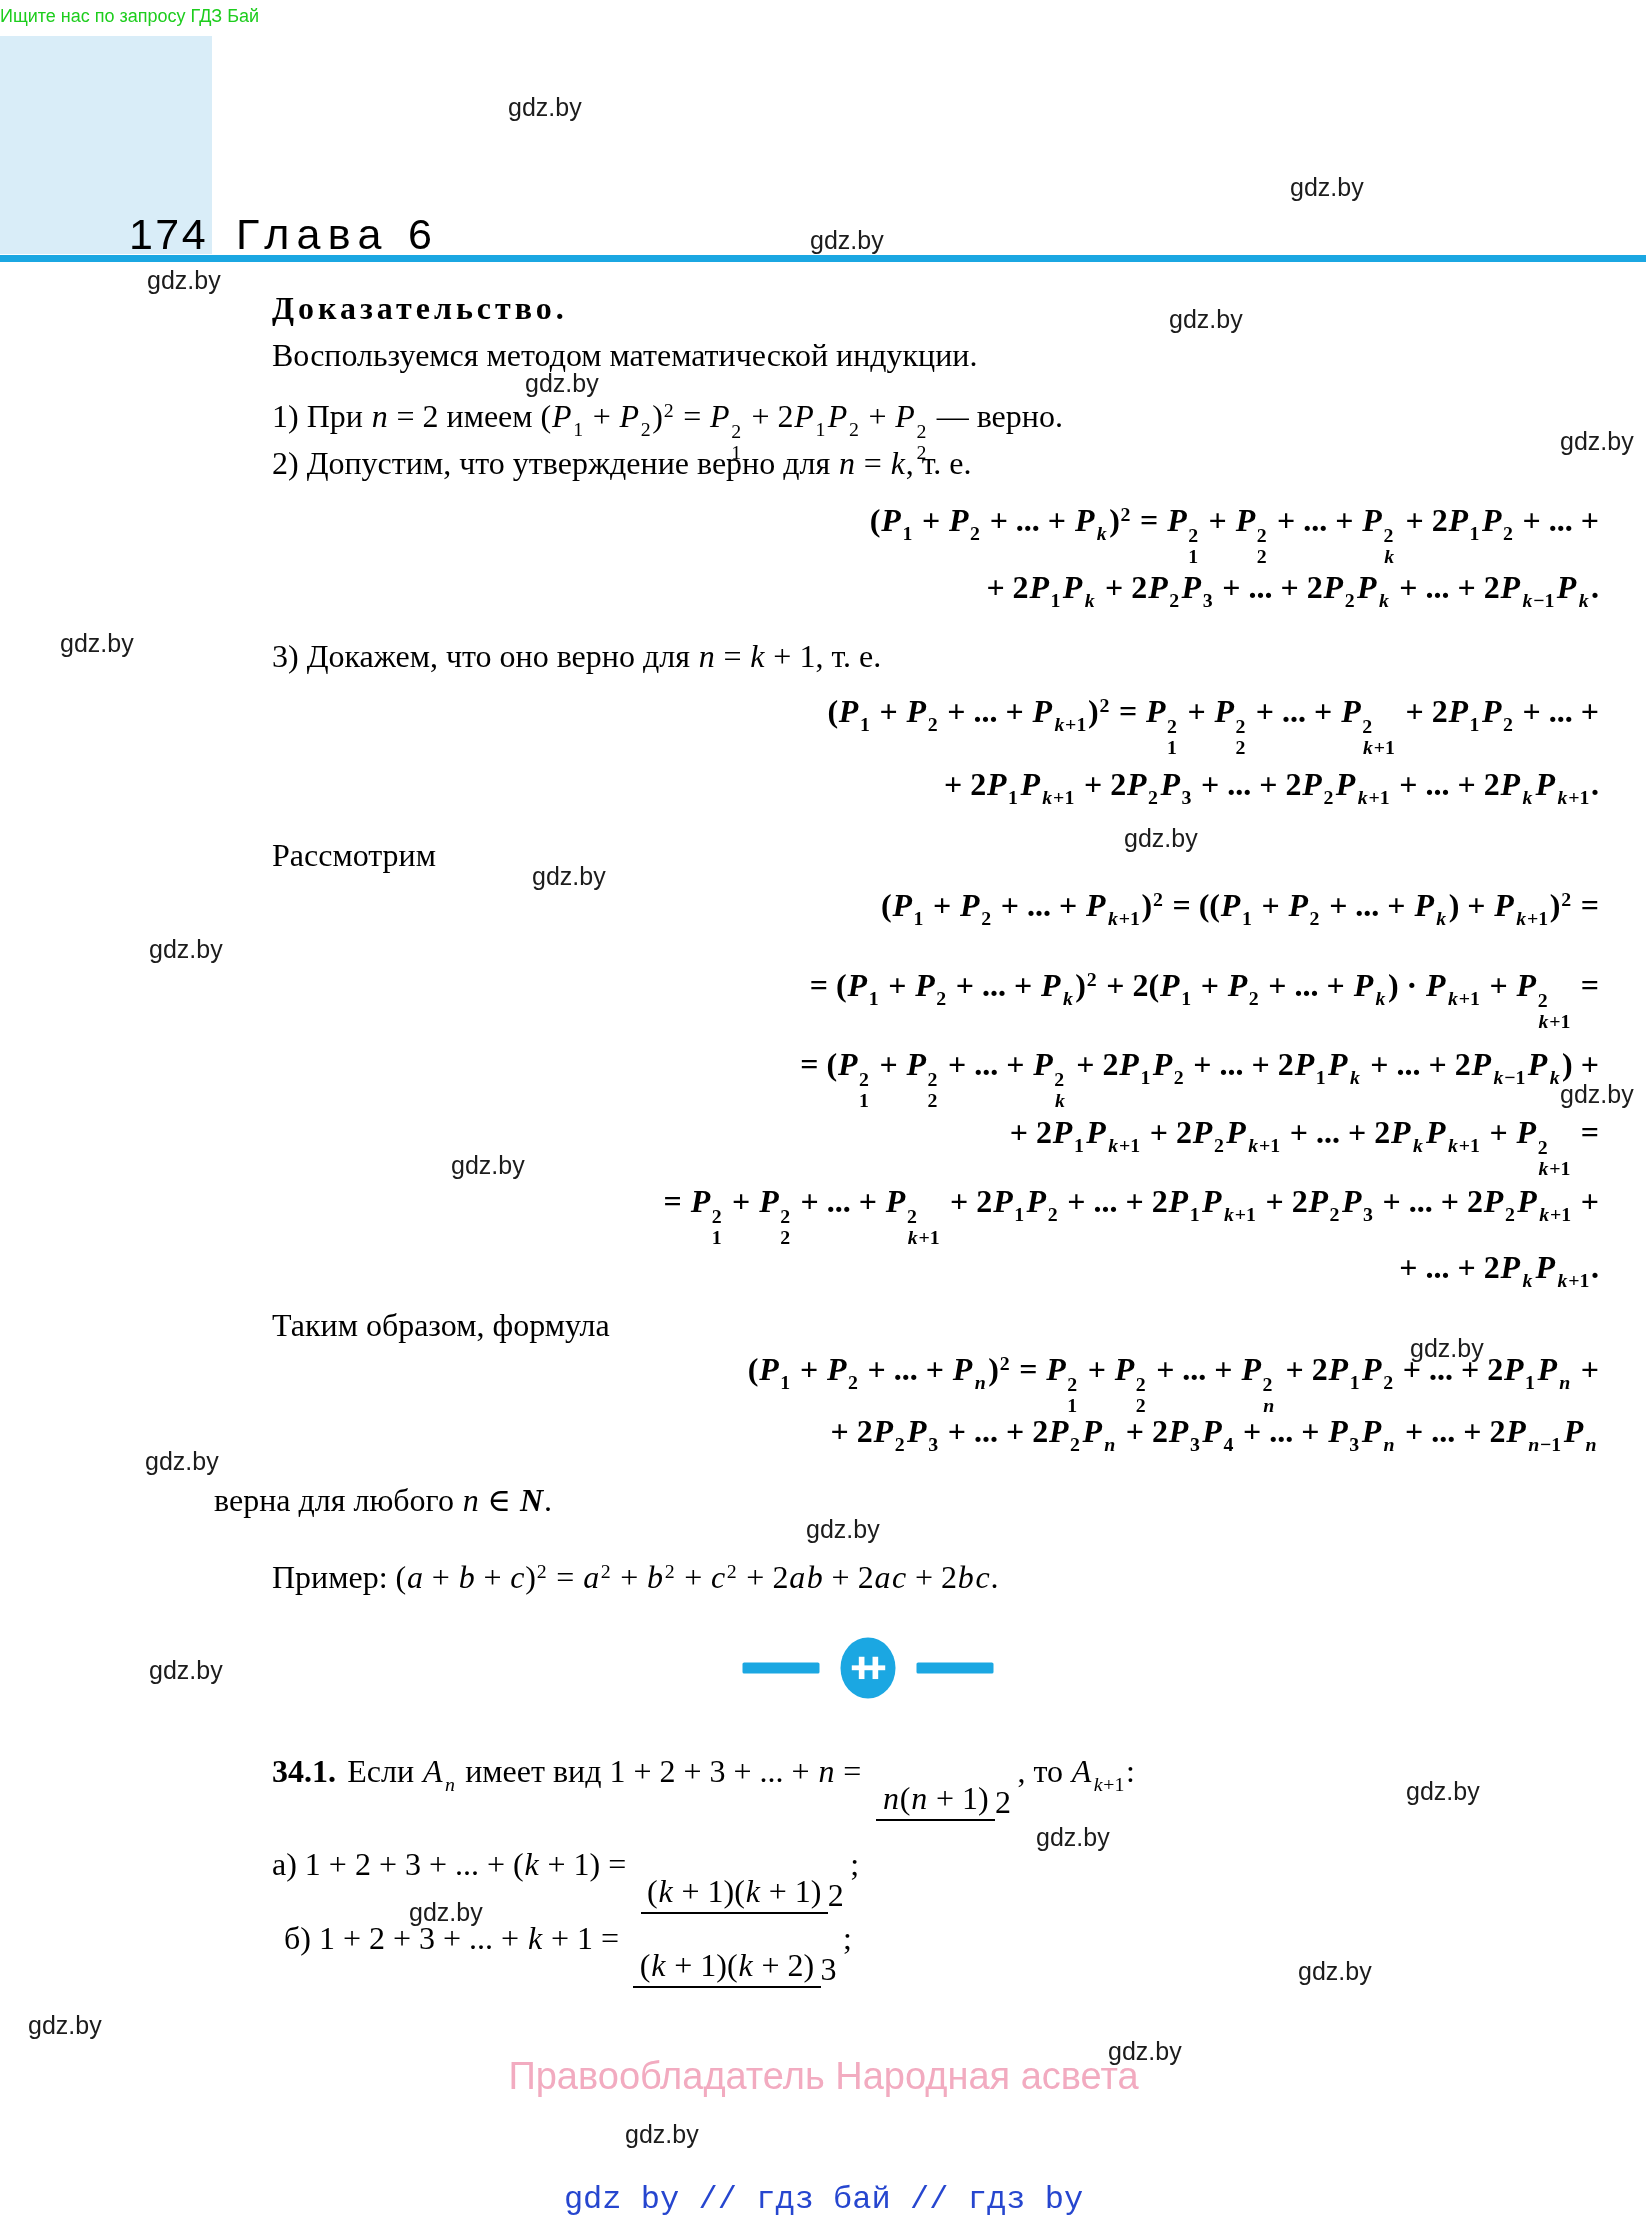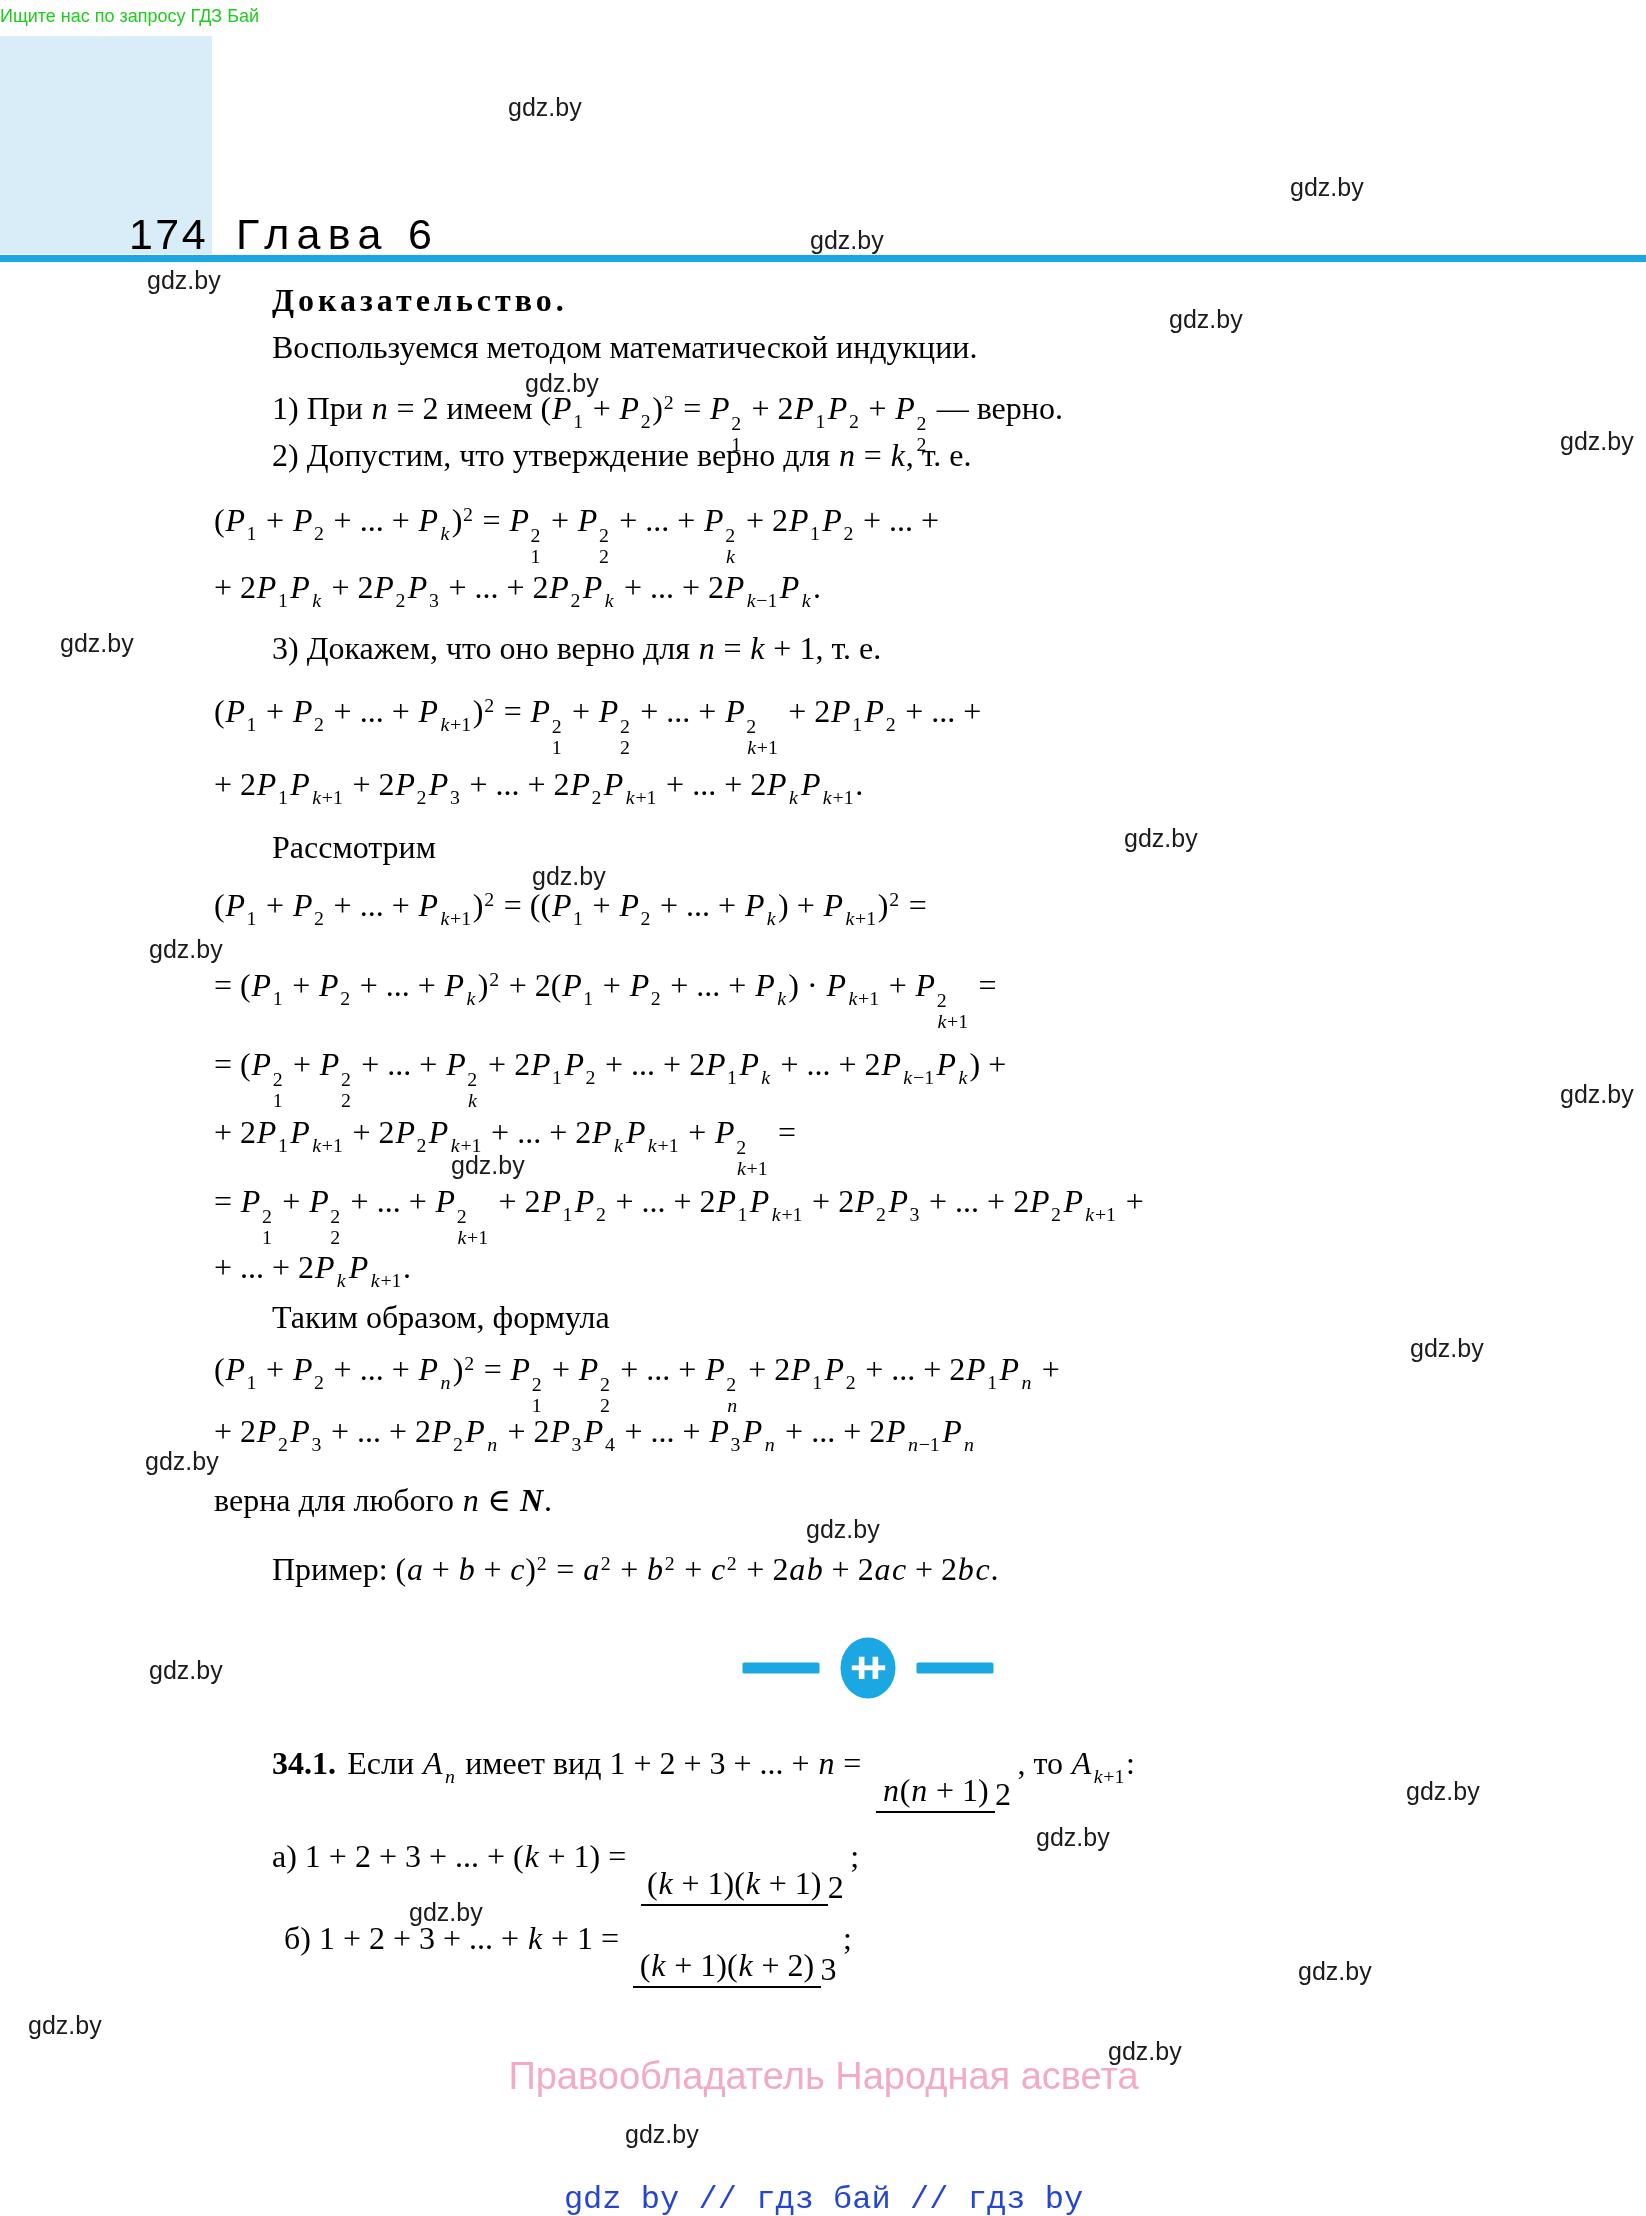--- a/index.html
+++ b/index.html
@@ -27,7 +27,7 @@
     font-size:25px;color:var(--wm);white-space:nowrap;}
   
   .line{position:absolute;left:214px;right:48px;font-size:32px;white-space:nowrap;}
-  .ind{left:272px;}
+  .ind{left:272px;margin-top:8px;}
   .indb{left:284px;}
   .c{text-align:left;}
   .title{font-weight:bold;letter-spacing:4px;}

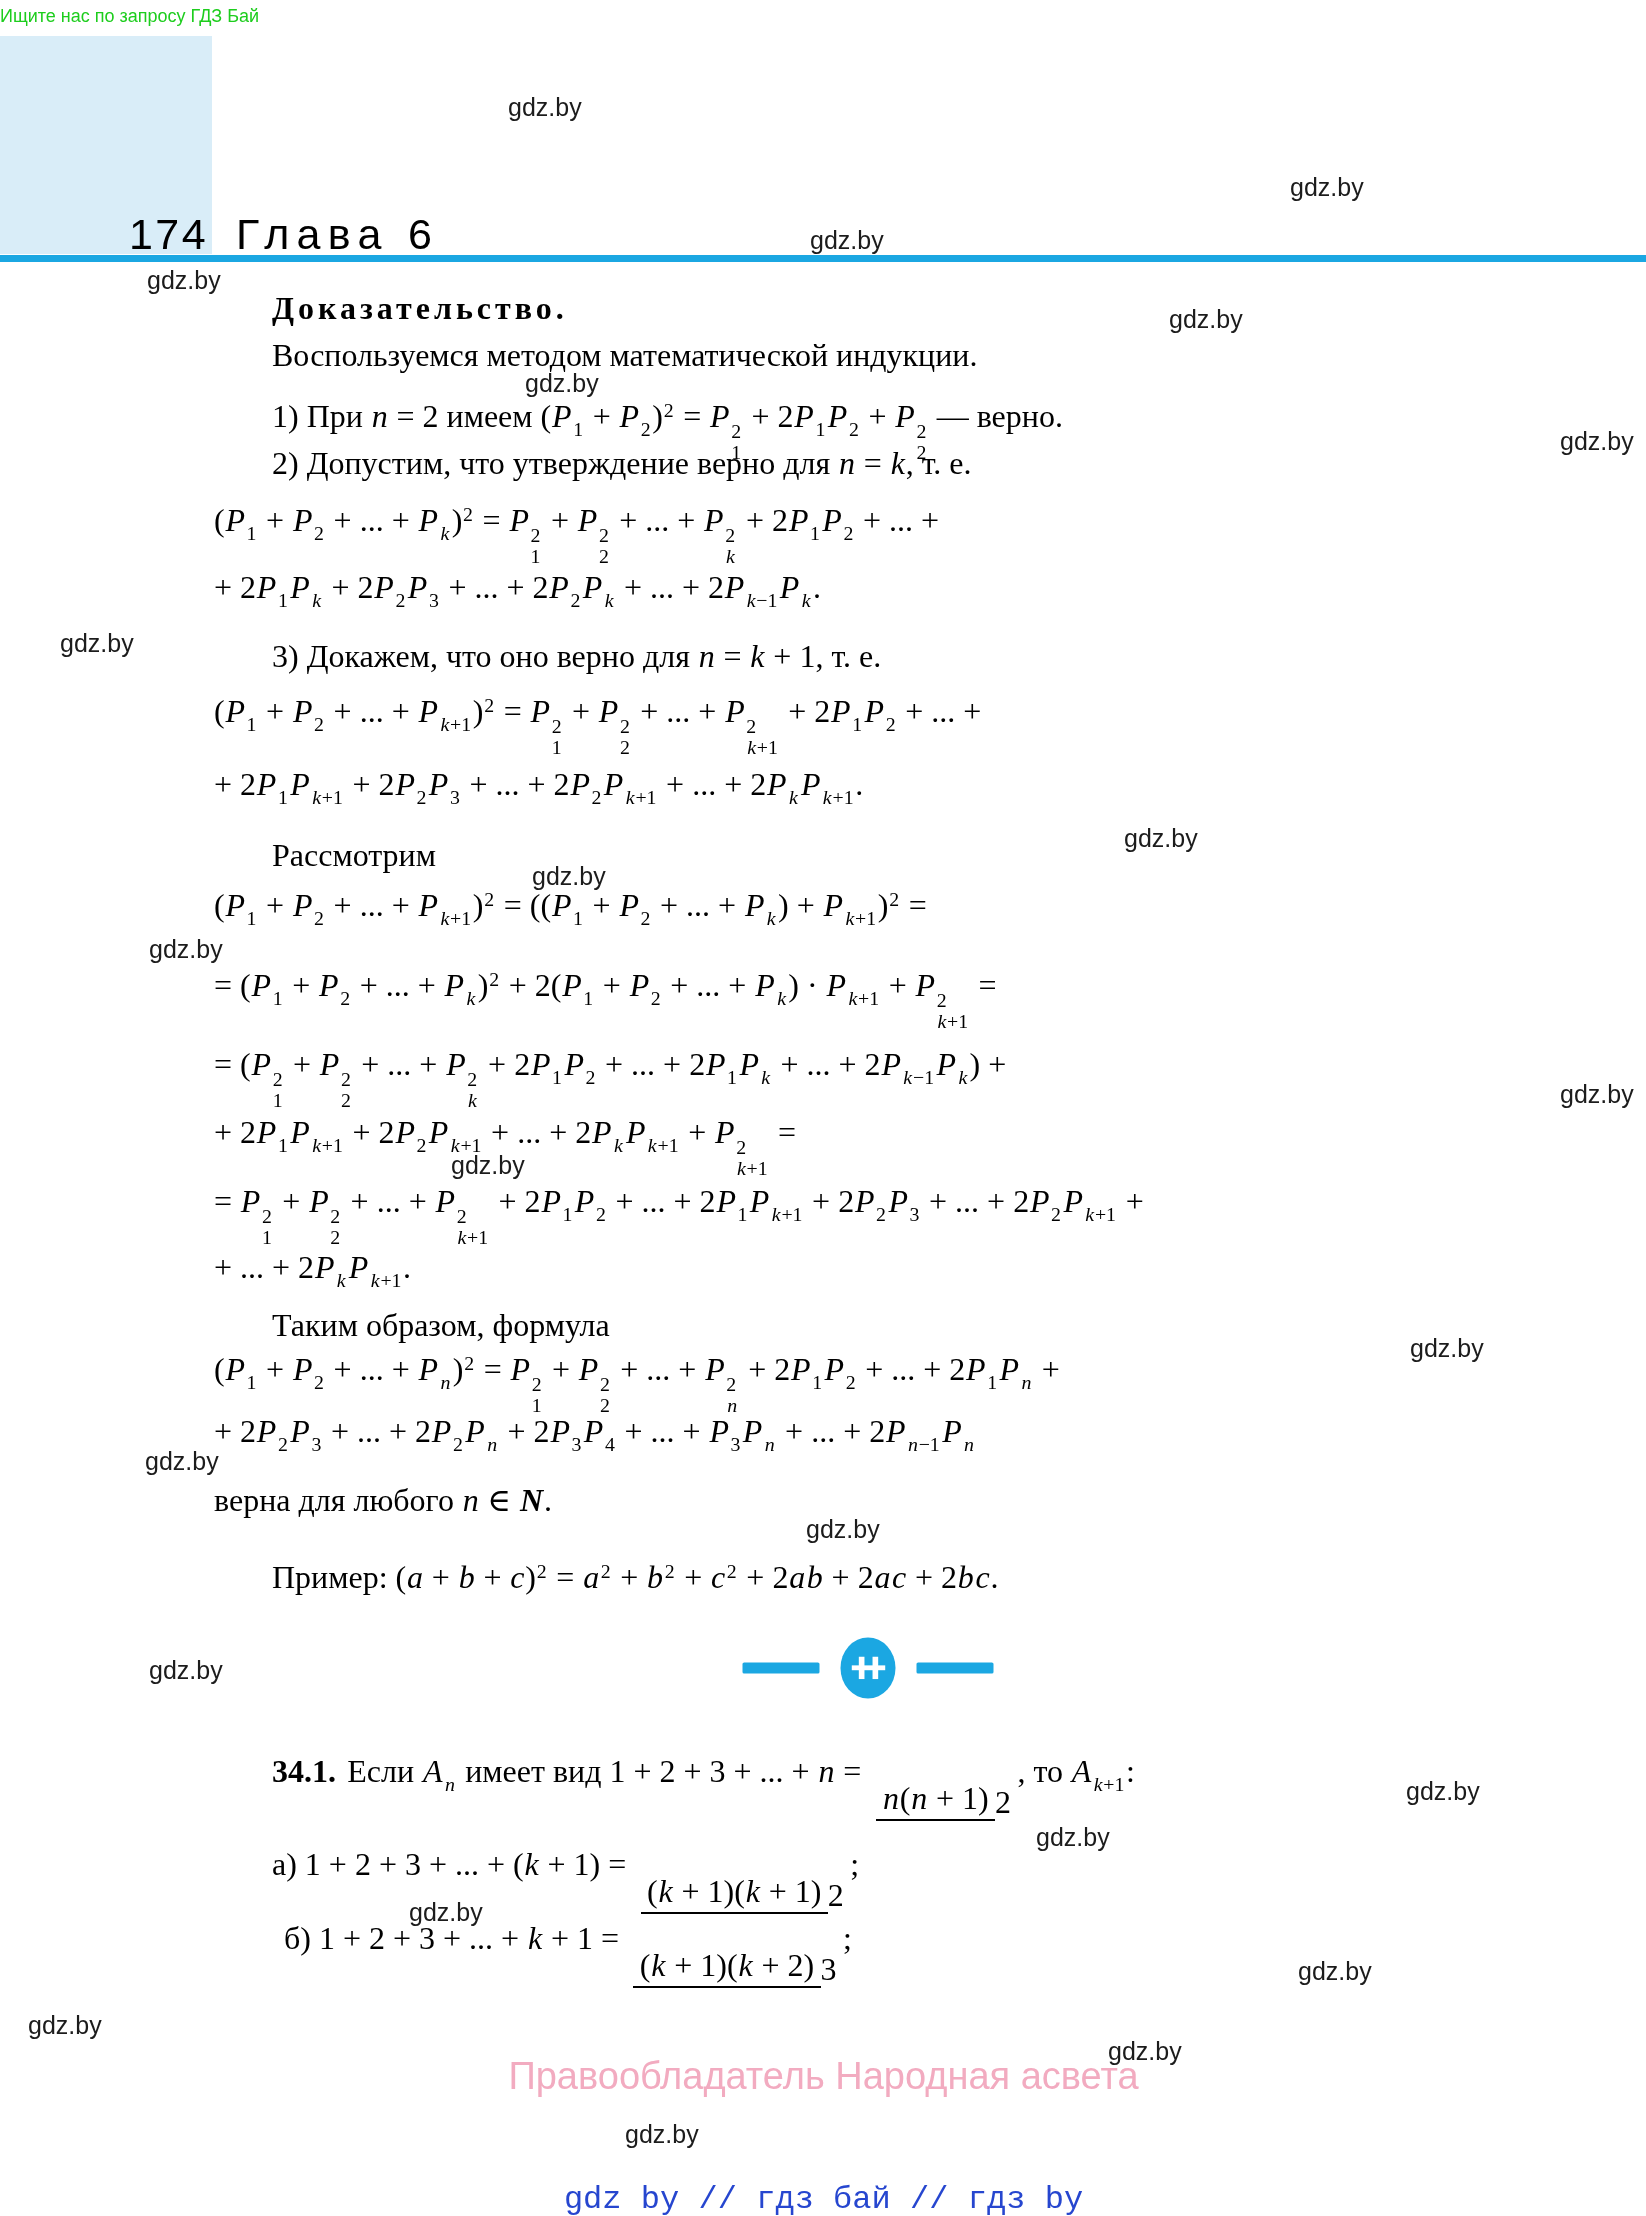--- a/index.html
+++ b/index.html
@@ -29,7 +29,7 @@
   .line{position:absolute;left:214px;right:48px;font-size:32px;white-space:nowrap;}
   .ind{left:272px;margin-top:8px;}
   .indb{left:284px;}
-  .c{text-align:left;}
+  .c{text-align:right;font-weight:bold;}
   .title{font-weight:bold;letter-spacing:4px;}
   .tasknum{font-weight:bold;margin-right:11.3px;}
   i{font-style:italic;padding:0 0.8px;}

